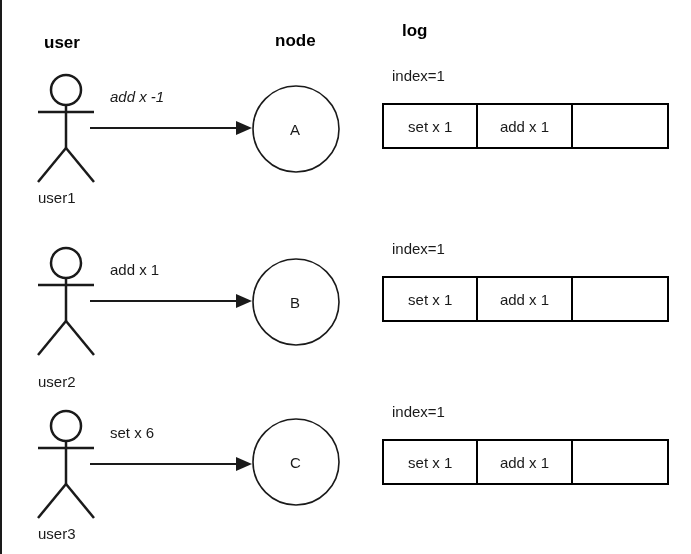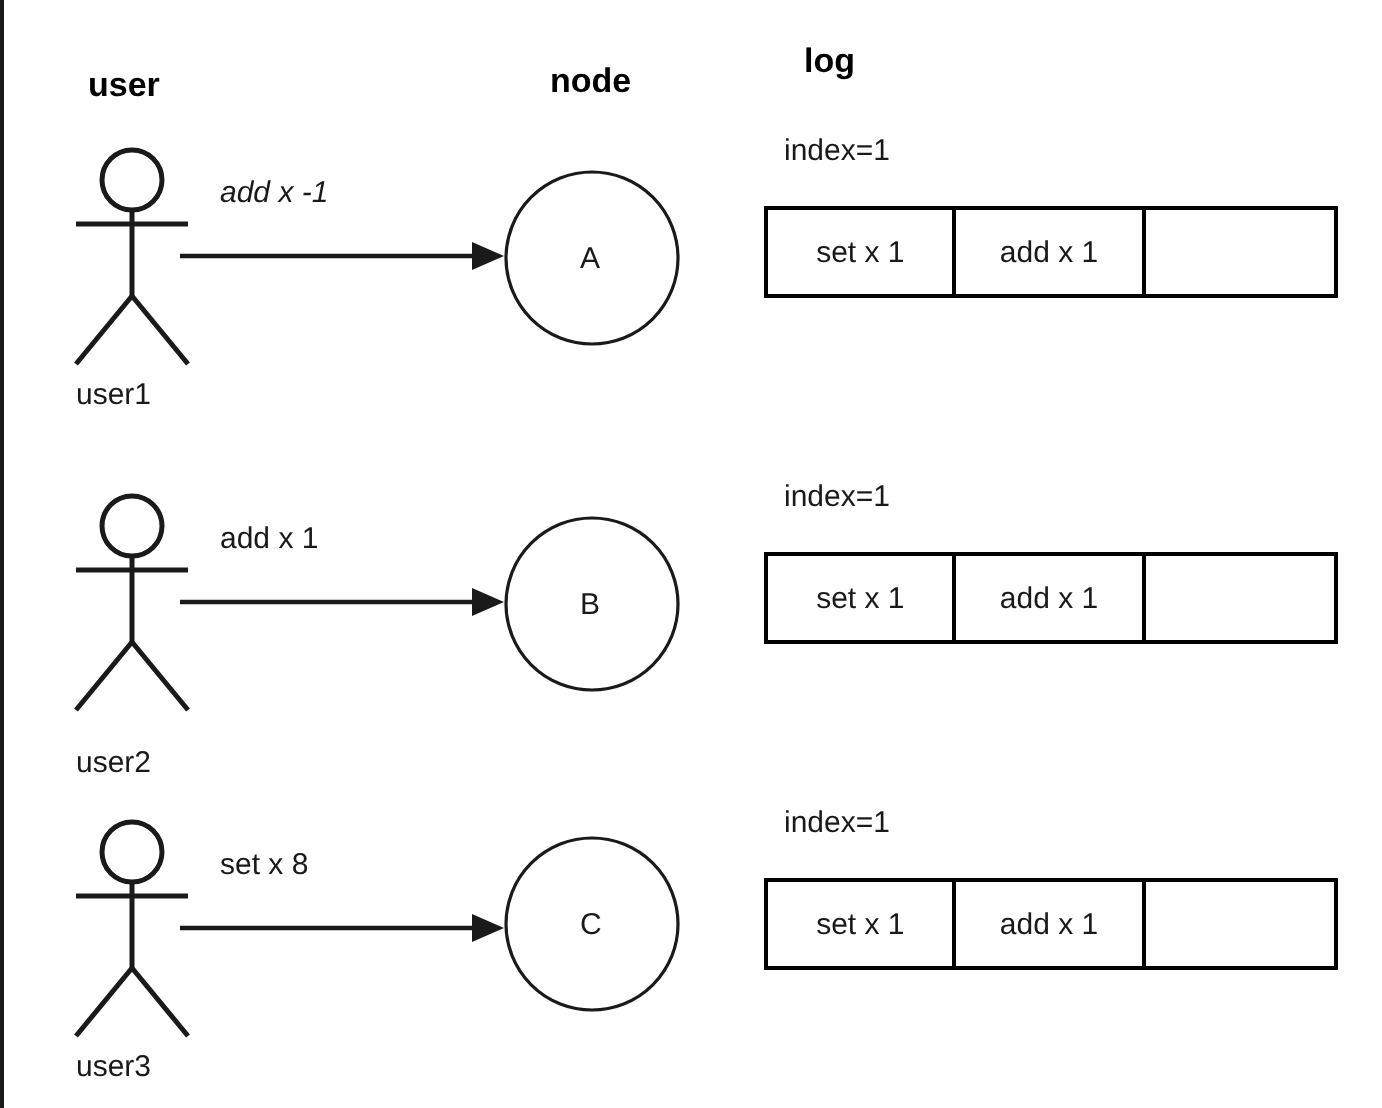--- a/index.html
+++ b/index.html
@@ -156,7 +156,7 @@
 
     <div class="actor-label" style="left:36px; top:526px;">user3</div>
 
-    <div class="edge-label" style="left:108px; top:425px;">set x 8</div>
+    <div class="edge-label" style="left:108px; top:425px;">set x 6</div>
 
     <svg class="arrow-svg" style="left:88px; top:454px;" width="162" height="20" viewBox="0 0 162 20">
       <line x1="0" y1="10" x2="146" y2="10" stroke="#1a1a1a" stroke-width="2.2"></line>

